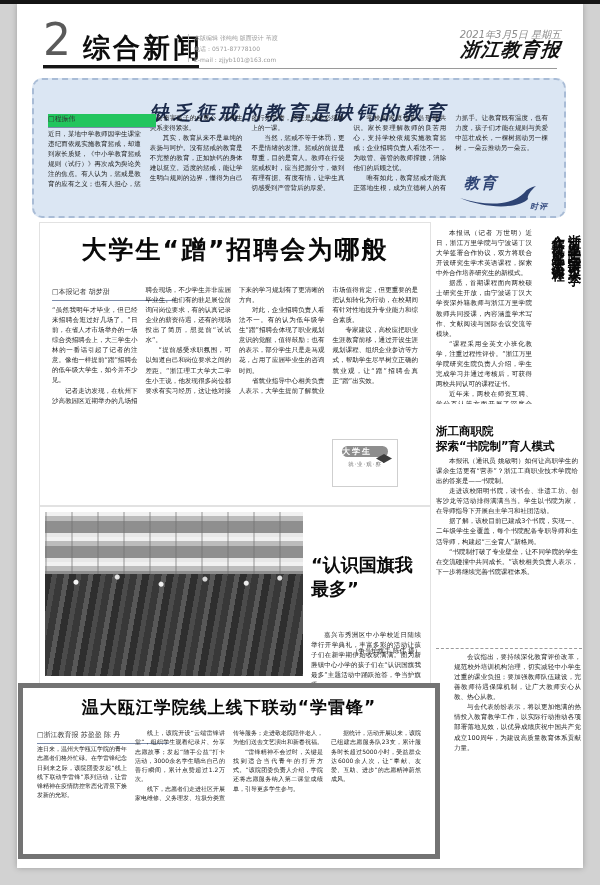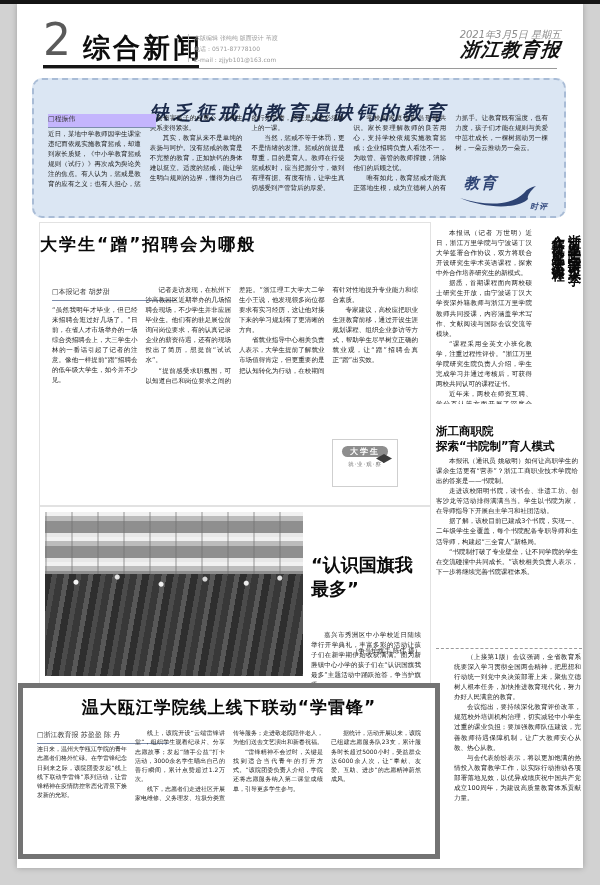--- a/index.html
+++ b/index.html
@@ -41,7 +41,7 @@
     font-size:7px;color:#333;border-bottom:1px solid #7c8cab;
     padding-bottom:3px;
   }
-  .commentary .byline{position:absolute;left:14px;top:34px;width:108px;background:#c4b5fd;z-index:2;}
+  .commentary .byline{position:absolute;left:14px;top:34px;width:108px;background:#22c55e;z-index:2;}
   .commentary-body{position:absolute;left:14px;top:33px;width:500px;height:96px;}
   .bodytext{font-size:6.5px;line-height:1.55;text-align:justify;color:#1c1c1c;overflow:hidden;}
   .bodytext p{margin:0;text-indent:2em;}

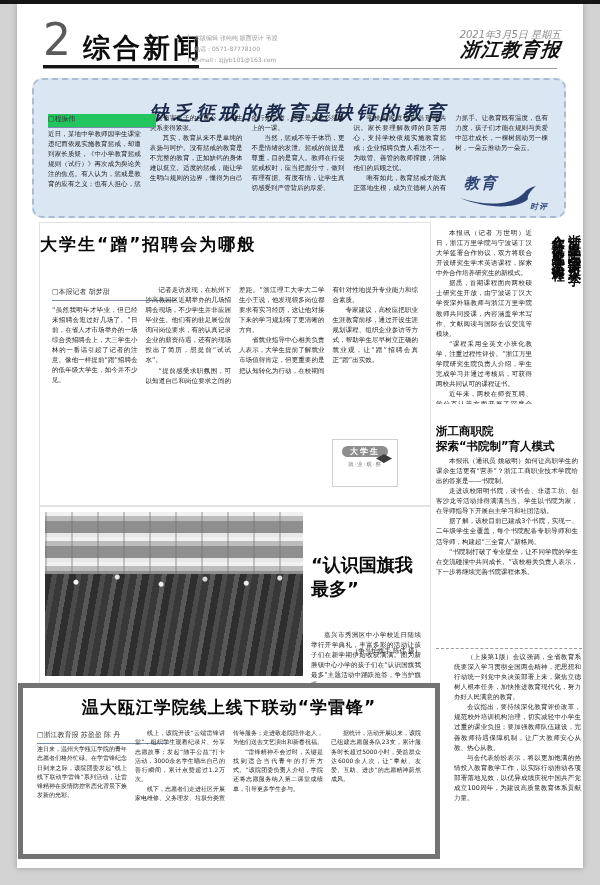--- a/index.html
+++ b/index.html
@@ -58,7 +58,7 @@
   .col-rule{position:absolute;left:413px;top:218px;width:1px;height:460px;background:#d0d0d0;}
   
   .article-job{position:absolute;left:22px;top:218px;width:390px;height:282px;border:1px solid #e2e2e2;}
-  .headline-xl{text-align:left;padding-top:10px;font-size:17px;font-weight:bold;color:#090909;letter-spacing:2px;}
+  .headline-xl{text-align:center;padding-top:10px;font-size:25px;font-weight:bold;color:#090909;letter-spacing:2px;}
   .article-job .byline{position:absolute;left:12px;top:64px;width:124px;background:#fff;}
   .article-job-body{position:absolute;left:12px;top:62px;width:366px;height:208px;}
   .article-job-body p:first-child{text-indent:0;padding-top:20px;}

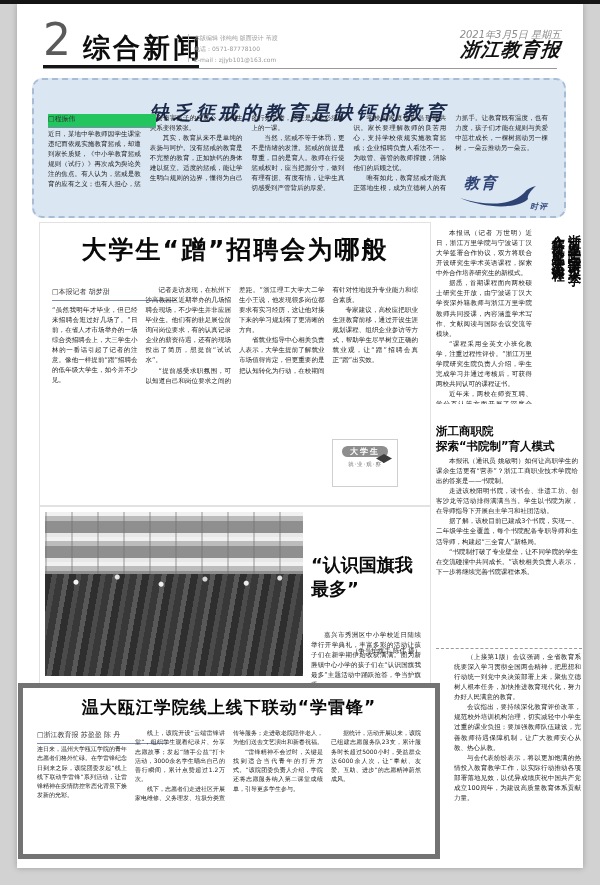--- a/index.html
+++ b/index.html
@@ -162,6 +162,7 @@
         <p>“虽然我明年才毕业，但已经来招聘会逛过好几场了。”日前，在省人才市场举办的一场综合类招聘会上，大三学生小林的一番话引起了记者的注意。像他一样提前“蹭”招聘会的低年级大学生，如今并不少见。</p>
         <p>记者走访发现，在杭州下沙高教园区近期举办的几场招聘会现场，不少学生并非应届毕业生。他们有的驻足展位前询问岗位要求，有的认真记录企业的薪资待遇，还有的现场投出了简历，想提前“试试水”。</p>
         <p>“提前感受求职氛围，可以知道自己和岗位要求之间的差距。”浙江理工大学大二学生小王说，他发现很多岗位都要求有实习经历，这让他对接下来的学习规划有了更清晰的方向。</p>
+        <p>对此，企业招聘负责人看法不一。有的认为低年级学生“蹭”招聘会体现了职业规划意识的觉醒，值得鼓励；也有的表示，部分学生只是走马观花，占用了应届毕业生的咨询时间。</p>
         <p>省就业指导中心相关负责人表示，大学生提前了解就业市场值得肯定，但更重要的是把认知转化为行动，在校期间有针对性地提升专业能力和综合素质。</p>
         <p>专家建议，高校应把职业生涯教育前移，通过开设生涯规划课程、组织企业参访等方式，帮助学生尽早树立正确的就业观，让“蹭”招聘会真正“蹭”出实效。</p>
       </div>

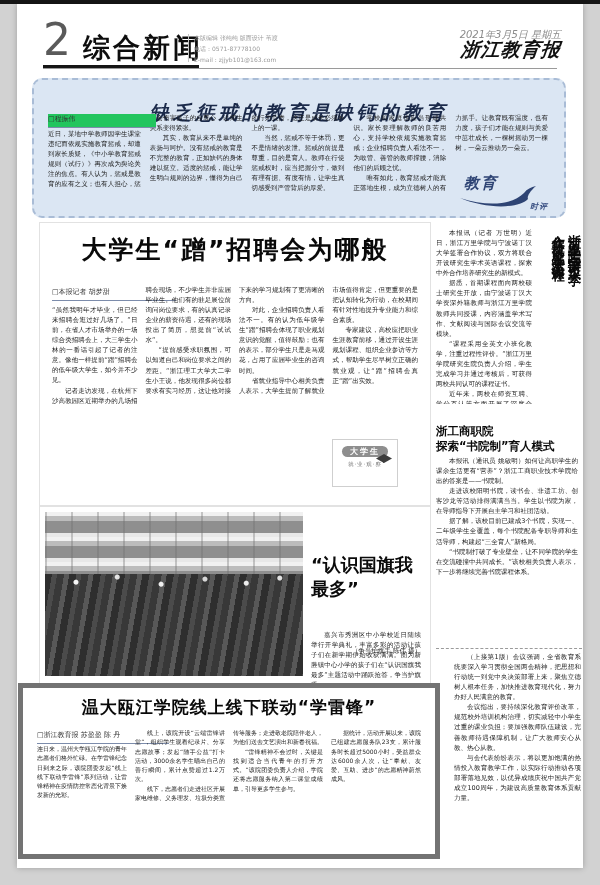--- a/index.html
+++ b/index.html
@@ -63,7 +63,7 @@
   .article-job-body{position:absolute;left:12px;top:62px;width:366px;height:208px;}
   .article-job-body p:first-child{text-indent:0;padding-top:20px;}
   .inset{position:absolute;left:292px;top:216px;width:64px;height:46px;background:#fff;border:1px solid #cfcfcf;z-index:3;}
-  .inset-banner{margin:6px auto 0;width:46px;text-align:center;background:#8e8e8e;color:#fff;
+  .inset-banner{margin:6px auto 0;width:46px;background:#8e8e8e;color:#fff;
     font-size:8px;font-weight:bold;border-radius:7px;letter-spacing:2px;}
   .inset-sub{margin-top:4px;text-align:center;font-size:5.5px;color:#777;letter-spacing:1px;}
   .inset-cap{position:absolute;right:5px;top:14px;width:16px;height:10px;background:#3d3d3d;

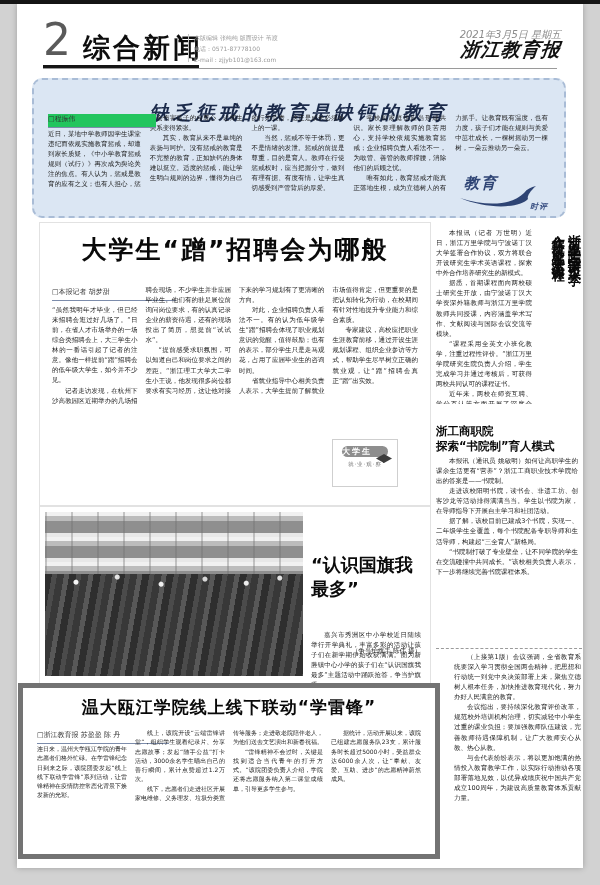--- a/index.html
+++ b/index.html
@@ -198,7 +198,6 @@
   </div>
 
   <div class="continuation bodytext">
-      <p>（上接第1版）会议强调，全省教育系统要深入学习贯彻全国两会精神，把思想和行动统一到党中央决策部署上来，聚焦立德树人根本任务，加快推进教育现代化，努力办好人民满意的教育。</p>
       <p>会议指出，要持续深化教育评价改革，规范校外培训机构治理，切实减轻中小学生过重的课业负担；要加强教师队伍建设，完善教师待遇保障机制，让广大教师安心从教、热心从教。</p>
       <p>与会代表纷纷表示，将以更加饱满的热情投入教育教学工作，以实际行动推动各项部署落地见效，以优异成绩庆祝中国共产党成立100周年，为建设高质量教育体系贡献力量。</p>
     </div>

